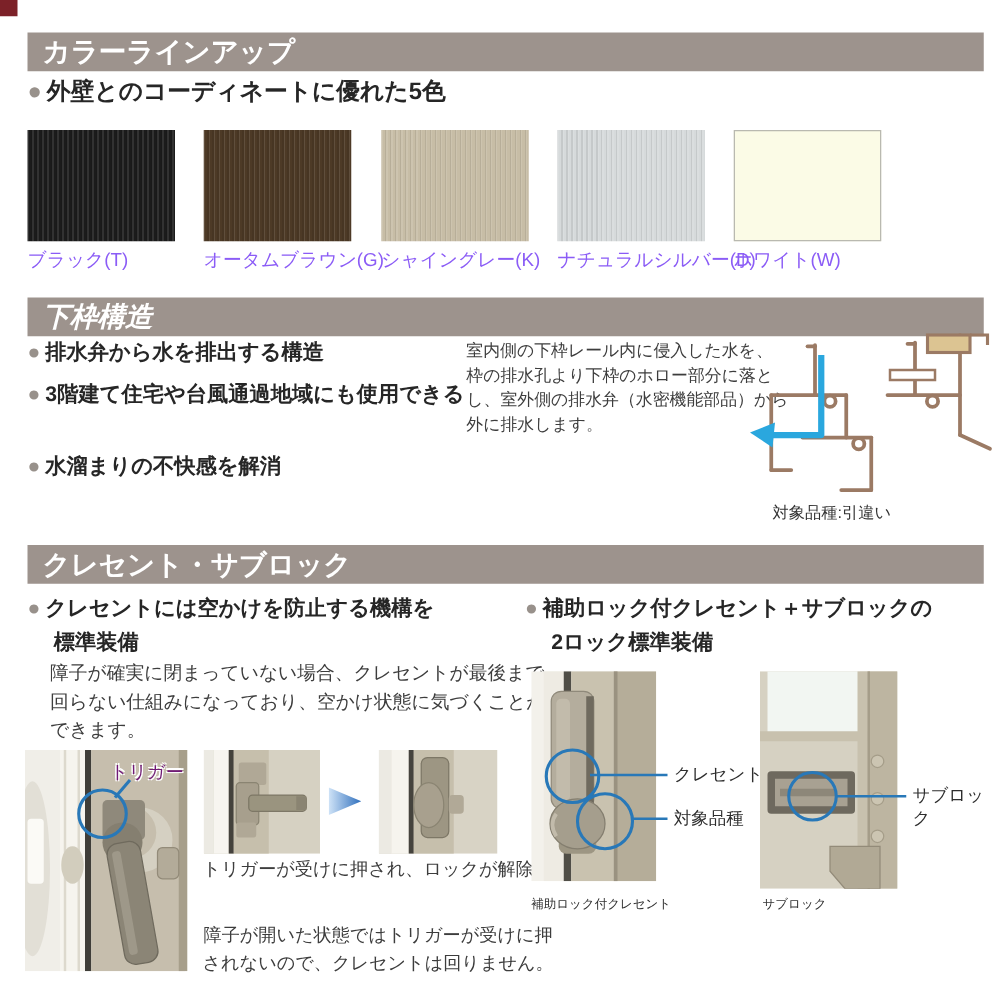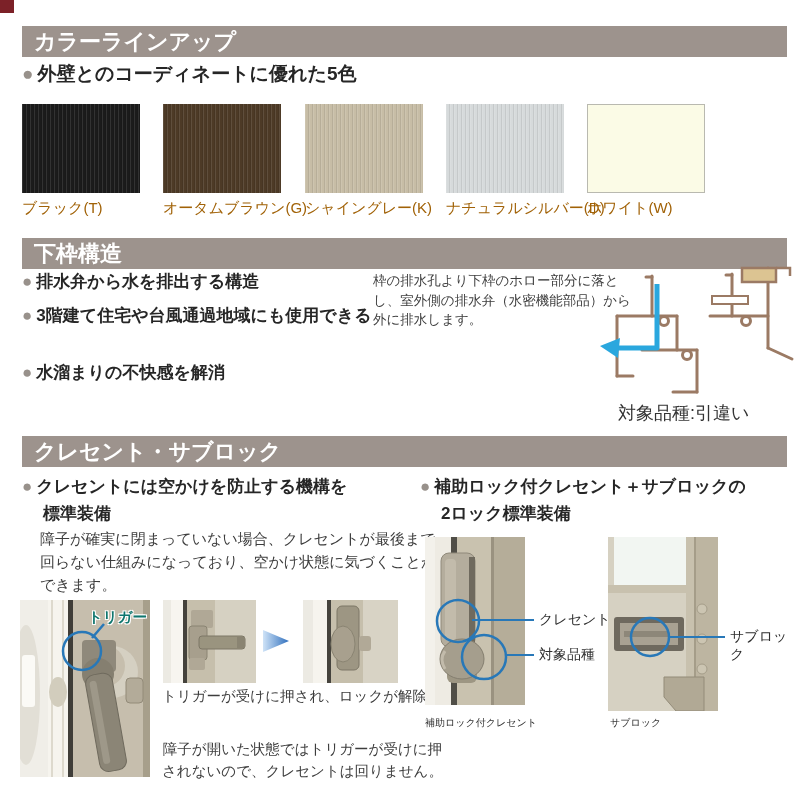--- a/index.html
+++ b/index.html
@@ -22,7 +22,7 @@
   .grain::after{content:"";position:absolute;inset:0;
      background:repeating-linear-gradient(90deg,rgba(255,255,255,.10) 0 1px,rgba(0,0,0,0) 1px 3px,rgba(0,0,0,.08) 3px 4px);}
   .swatch.white-sw{border:1px solid #b9b9b0;box-sizing:border-box;}
-  .sw-label{position:absolute;top:199px;font-size:15px;color:#a16207;}
+  .sw-label{position:absolute;top:199px;font-size:15px;color:#8b5cf6;}
 
   .para{position:absolute;color:#3d3d3d;}
   .p15 div{font-size:15px;line-height:23px;}

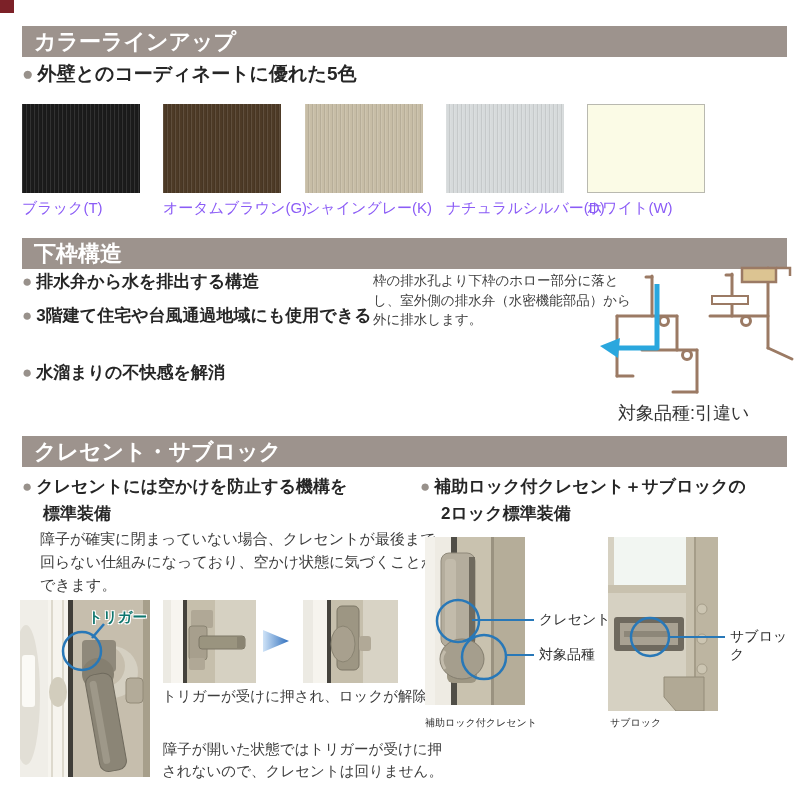--- a/index.html
+++ b/index.html
@@ -68,7 +68,7 @@
   <div class="sw-label" style="left:446px;">ナチュラルシルバー(D)</div>
   <div class="sw-label" style="left:587px;">ホワイト(W)</div>
 
-  <div class="bar" style="top:238px;">
+  <div class="bar" style="top:238px;font-style:italic;">
     <span>下枠構造</span>
   </div>
 

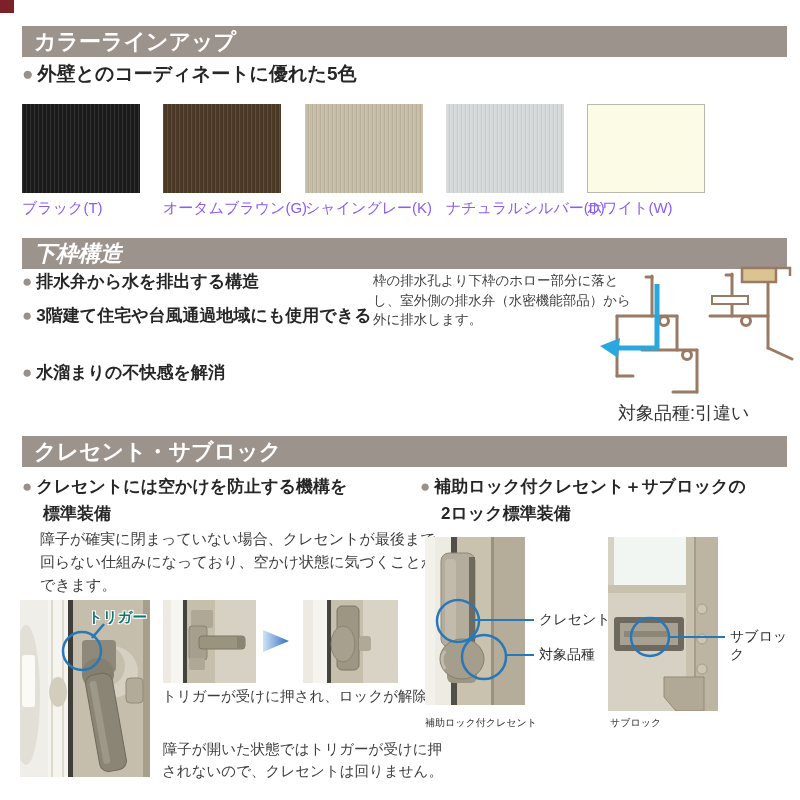--- a/index.html
+++ b/index.html
@@ -86,6 +86,7 @@
   </div>
 
   <div class="para p13" style="left:373px;top:271px;">
+    <div>室内側の下枠レール内に侵入した水を、</div>
     <div>枠の排水孔より下枠のホロー部分に落と</div>
     <div>し、室外側の排水弁（水密機能部品）から</div>
     <div>外に排水します。</div>

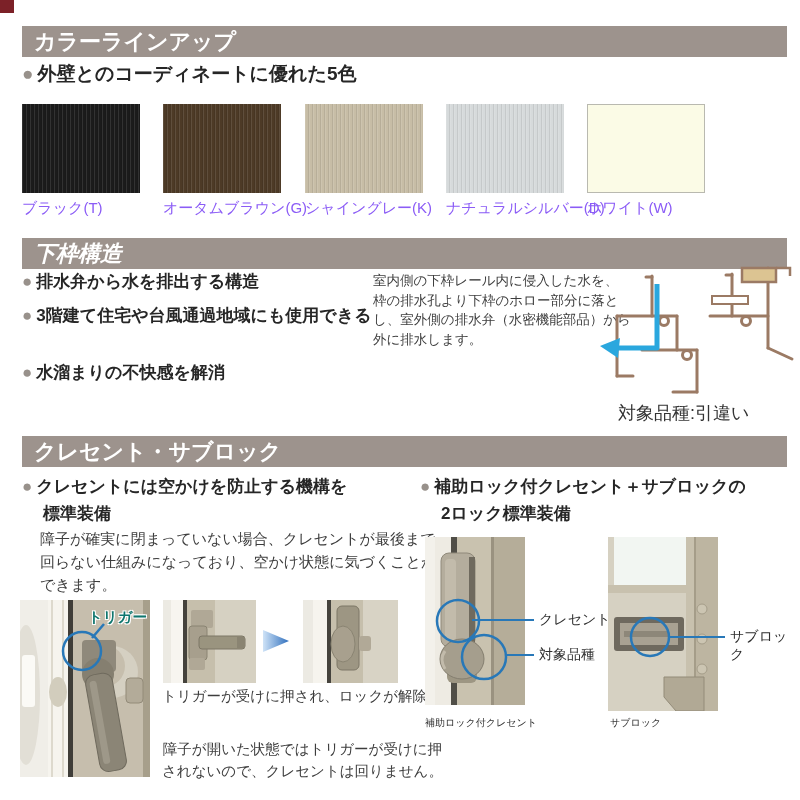--- a/index.html
+++ b/index.html
@@ -122,7 +122,7 @@
       </g>
     </svg>
   </div>
-  <div class="caption" style="left:618px;top:401px;font-size:18px;">対象品種:引違い</div>
+  <div class="caption" style="left:618px;top:401px;font-size:13px;">対象品種:引違い</div>
 
   <div class="bar" style="top:436px;">
     <span>クレセント・サブロック</span>

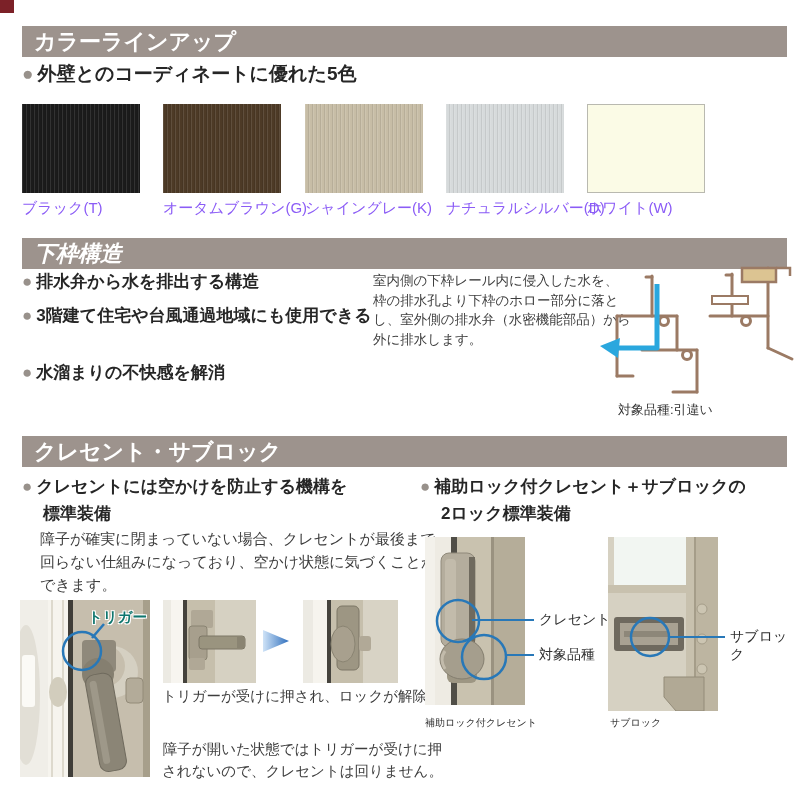--- a/index.html
+++ b/index.html
@@ -37,7 +37,7 @@
   .photo{position:absolute;}
   .photo svg{display:block;}
 
-  .trigger-label{position:absolute;left:88px;top:608px;font-size:14.5px;font-weight:bold;color:#0f766e;
+  .trigger-label{position:absolute;left:88px;top:608px;font-size:14.5px;font-weight:normal;color:#701a75;
      text-shadow:1px 1px 0 #fff,-1px -1px 0 #fff,1px -1px 0 #fff,-1px 1px 0 #fff;}
 </style>
 </head>

